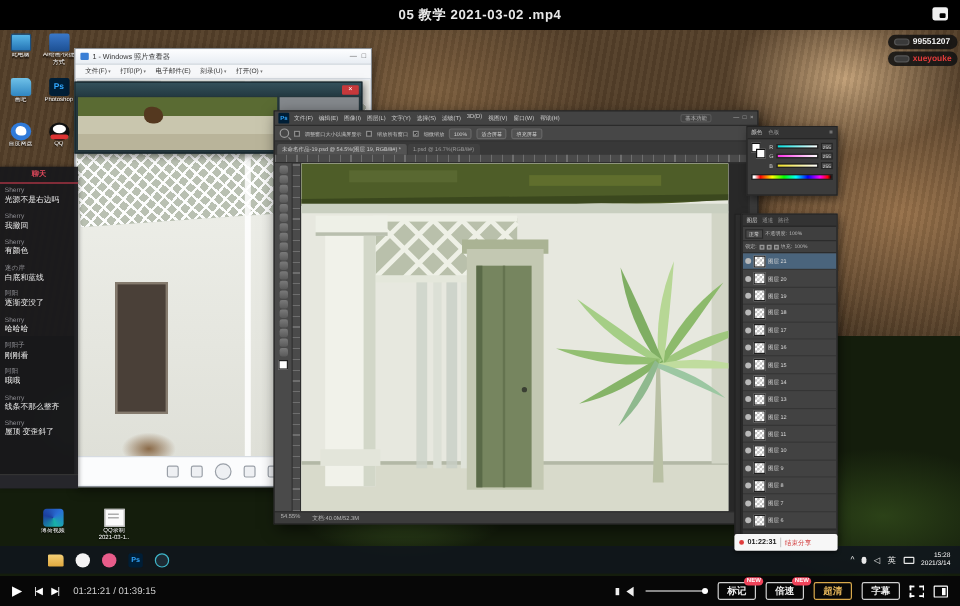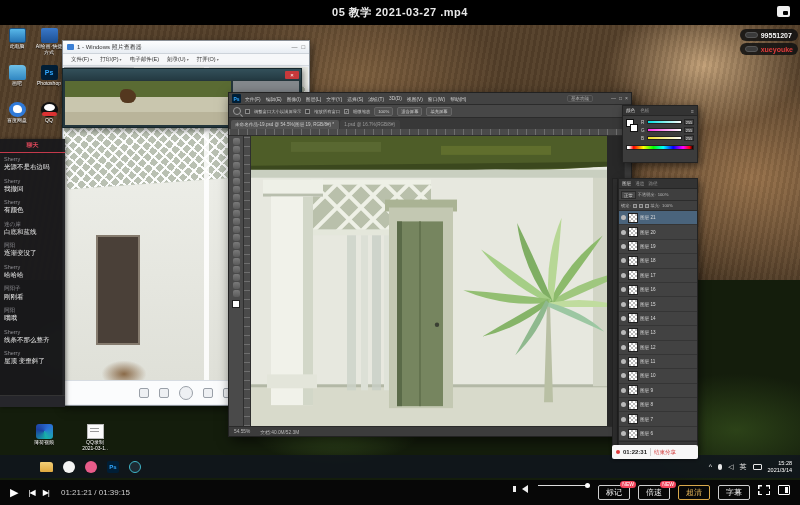--- a/index.html
+++ b/index.html
@@ -235,7 +235,7 @@
 <div class="player">
 
   <div class="topbar">
-    <div class="title">05 教学 2021-03-27 .mp4</div>
+    <div class="title">05 教学 2021-03-02 .mp4</div>
     <div class="pip-btn"></div>
   </div>
 

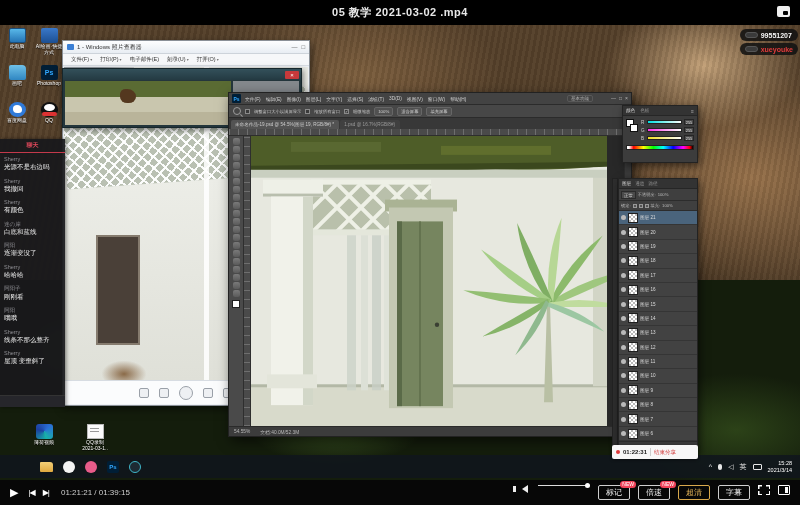--- a/index.html
+++ b/index.html
@@ -211,7 +211,7 @@
   .c-play{font-size:11px;color:#fff;margin-right:10px;}
   .c-step{font-size:8px;color:#fff;margin-right:8px;letter-spacing:-1px;}
   .c-time{font-size:8px;color:#cfcfcf;margin-left:4px;}
-  .c-right{margin-left:auto;display:flex;gap:8px;}
+  .c-right{margin-left:auto;display:flex;align-items:center;gap:8px;font-weight:bold;}
   .vol-ico{width:0;height:0;border-top:4px solid transparent;border-bottom:4px solid transparent;border-right:6px solid #eee;position:relative;margin-right:2px;}
   .vol-ico::before{content:"";position:absolute;left:-9px;top:-3px;width:3px;height:6px;background:#eee;}
   .vol-slider{width:52px;height:1px;background:#ddd;position:relative;}

